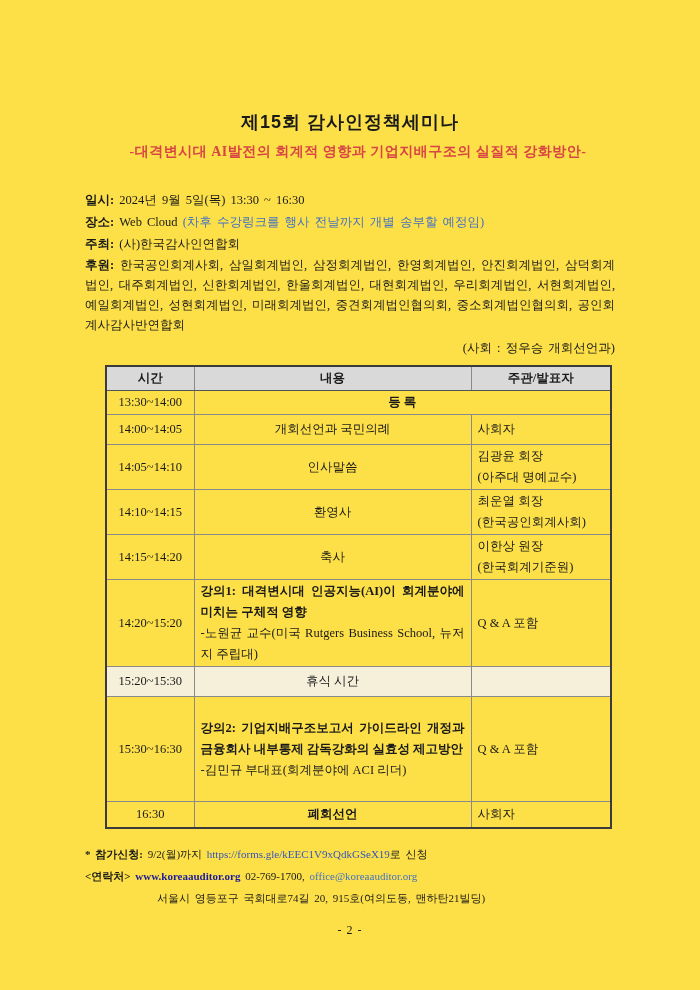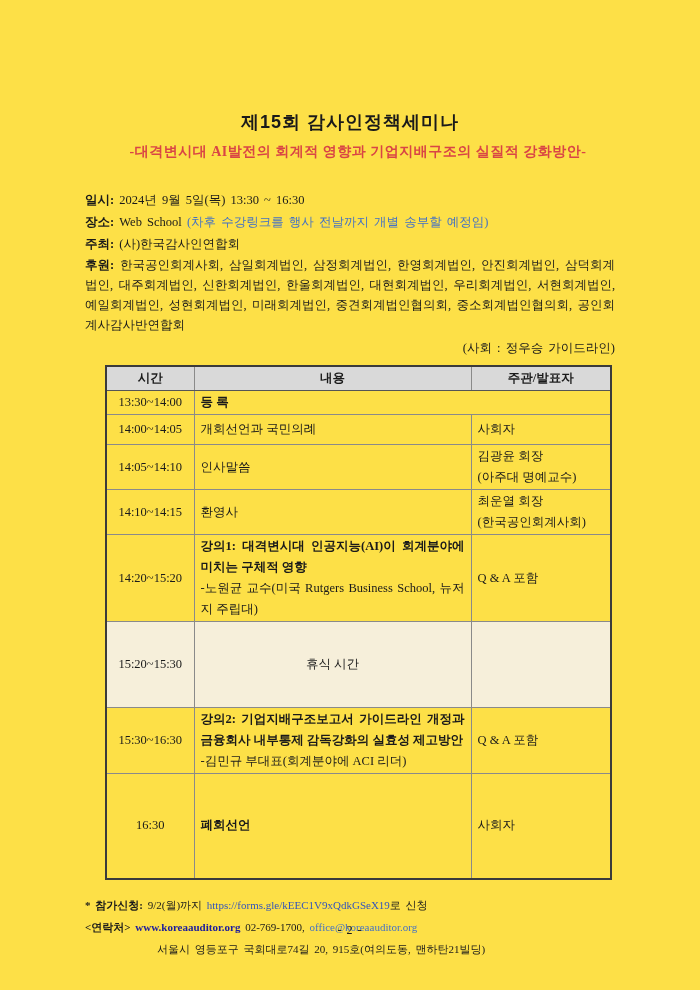--- a/index.html
+++ b/index.html
@@ -105,7 +105,7 @@
       </div>
       <div>
         <span class="lbl">장소:</span>
-        <span>Web School</span>
+        <span>Web Cloud</span>
         <span class="note-blue">(차후 수강링크를 행사 전날까지 개별 송부할 예정임)</span>
       </div>
       <div>

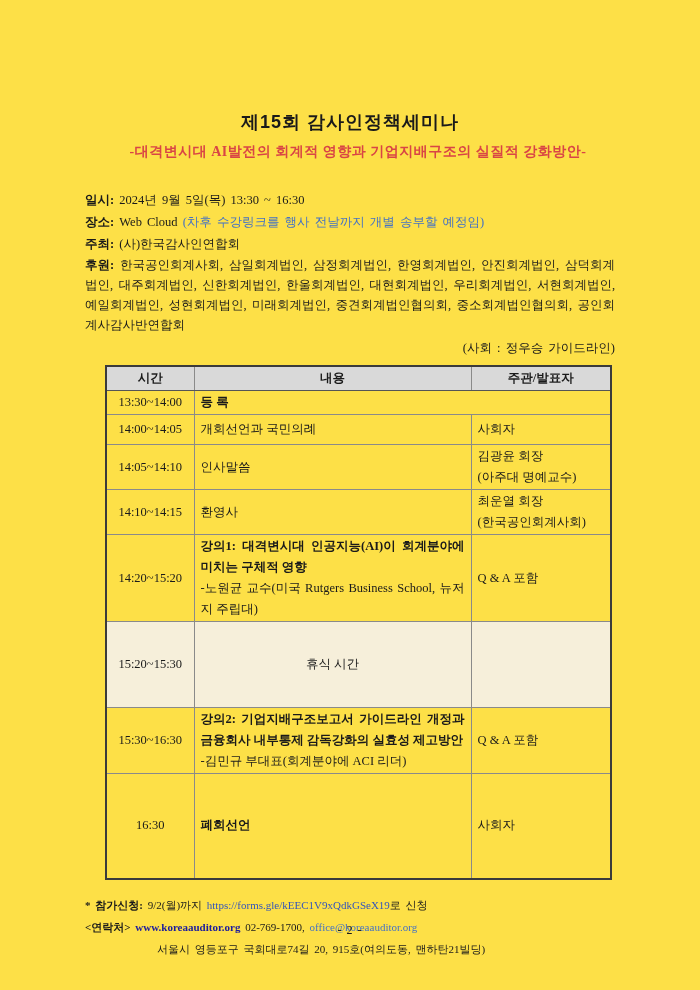--- a/index.html
+++ b/index.html
@@ -116,7 +116,7 @@
         <span class="lbl">후원:</span>
         <span>한국공인회계사회, 삼일회계법인, 삼정회계법인, 한영회계법인, 안진회계법인, 삼덕회계법인, 대주회계법인, 신한회계법인, 한울회계법인, 대현회계법인, 우리회계법인, 서현회계법인, 예일회계법인, 성현회계법인, 미래회계법인, 중견회계법인협의회, 중소회계법인협의회, 공인회계사감사반연합회</span>
       </div>
-      <div class="moderator">(사회 : 정우승 가이드라인)</div>
+      <div class="moderator">(사회 : 정우승 개회선언과)</div>
     </div>
 
     <table class="schedule">

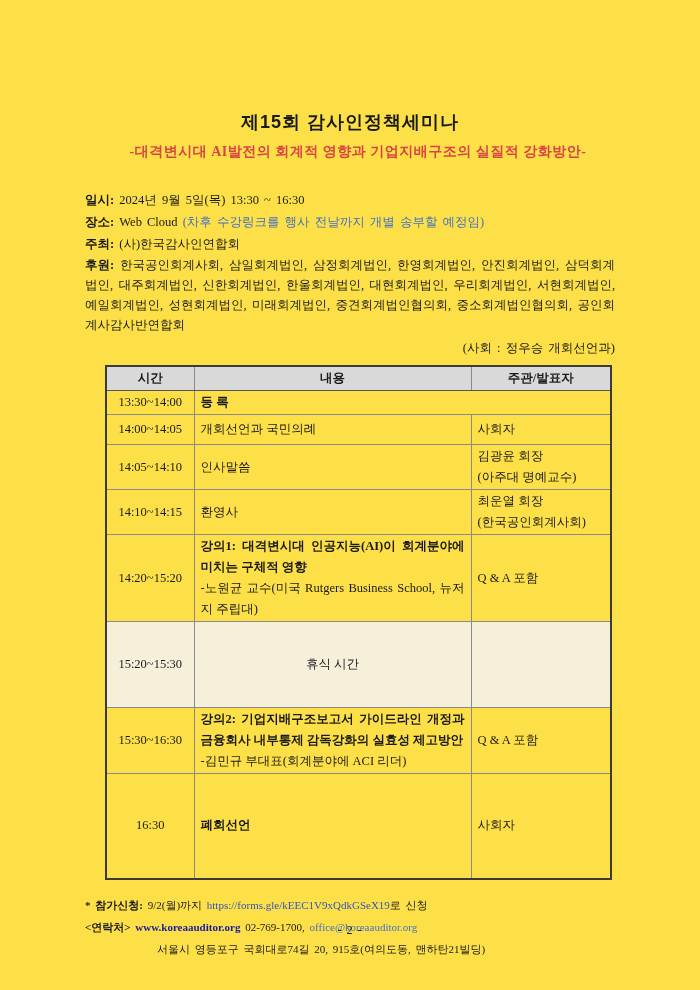--- a/index.html
+++ b/index.html
@@ -61,7 +61,7 @@
   col.w-content{width:277px;}
   col.w-pres{width:140px;}
   td.c-time{text-align:center;padding:1px 2px;}
-  td.c-content{text-align:left;}
+  td.c-content{text-align:center;}
   td.c-content.center{text-align:center;}
   td.c-content.justify{text-align:justify;}
   td.c-content .b{font-weight:bold;}

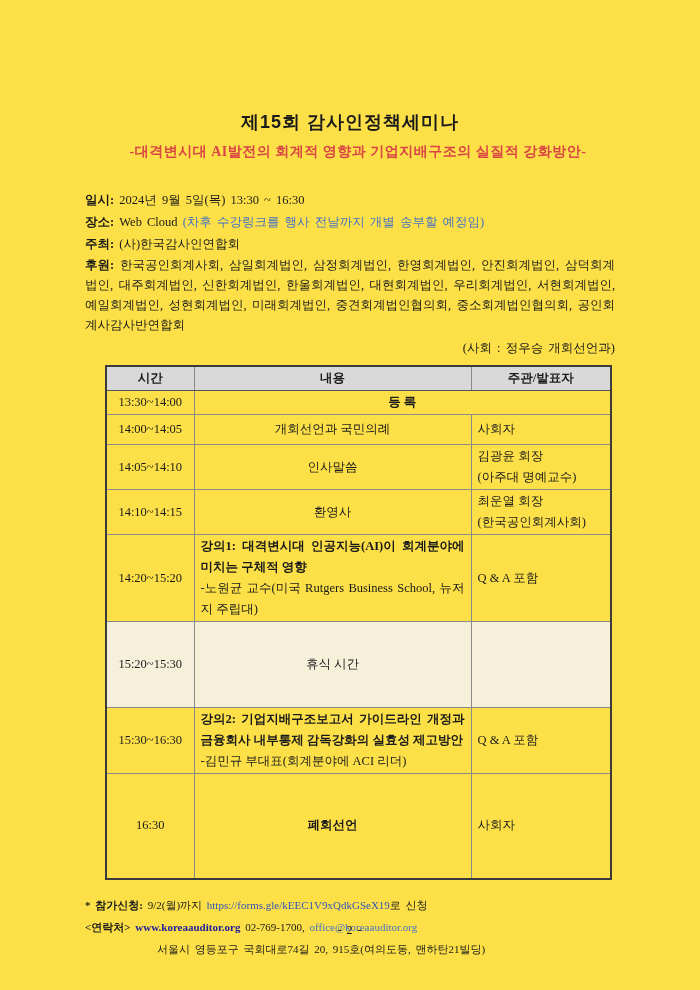--- a/index.html
+++ b/index.html
@@ -169,6 +169,16 @@
             </td>
           </tr>
           <tr>
+            <td class="c-time">14:15~14:20</td>
+            <td class="c-content">
+              <div>축사</div>
+            </td>
+            <td class="c-pres">
+              <div>이한상 원장</div>
+              <div>(한국회계기준원)</div>
+            </td>
+          </tr>
+          <tr>
             <td class="c-time">14:20~15:20</td>
             <td class="c-content justify">
               <div class="b">강의1: 대격변시대 인공지능(AI)이 회계분야에 미치는 구체적 영향</div>

